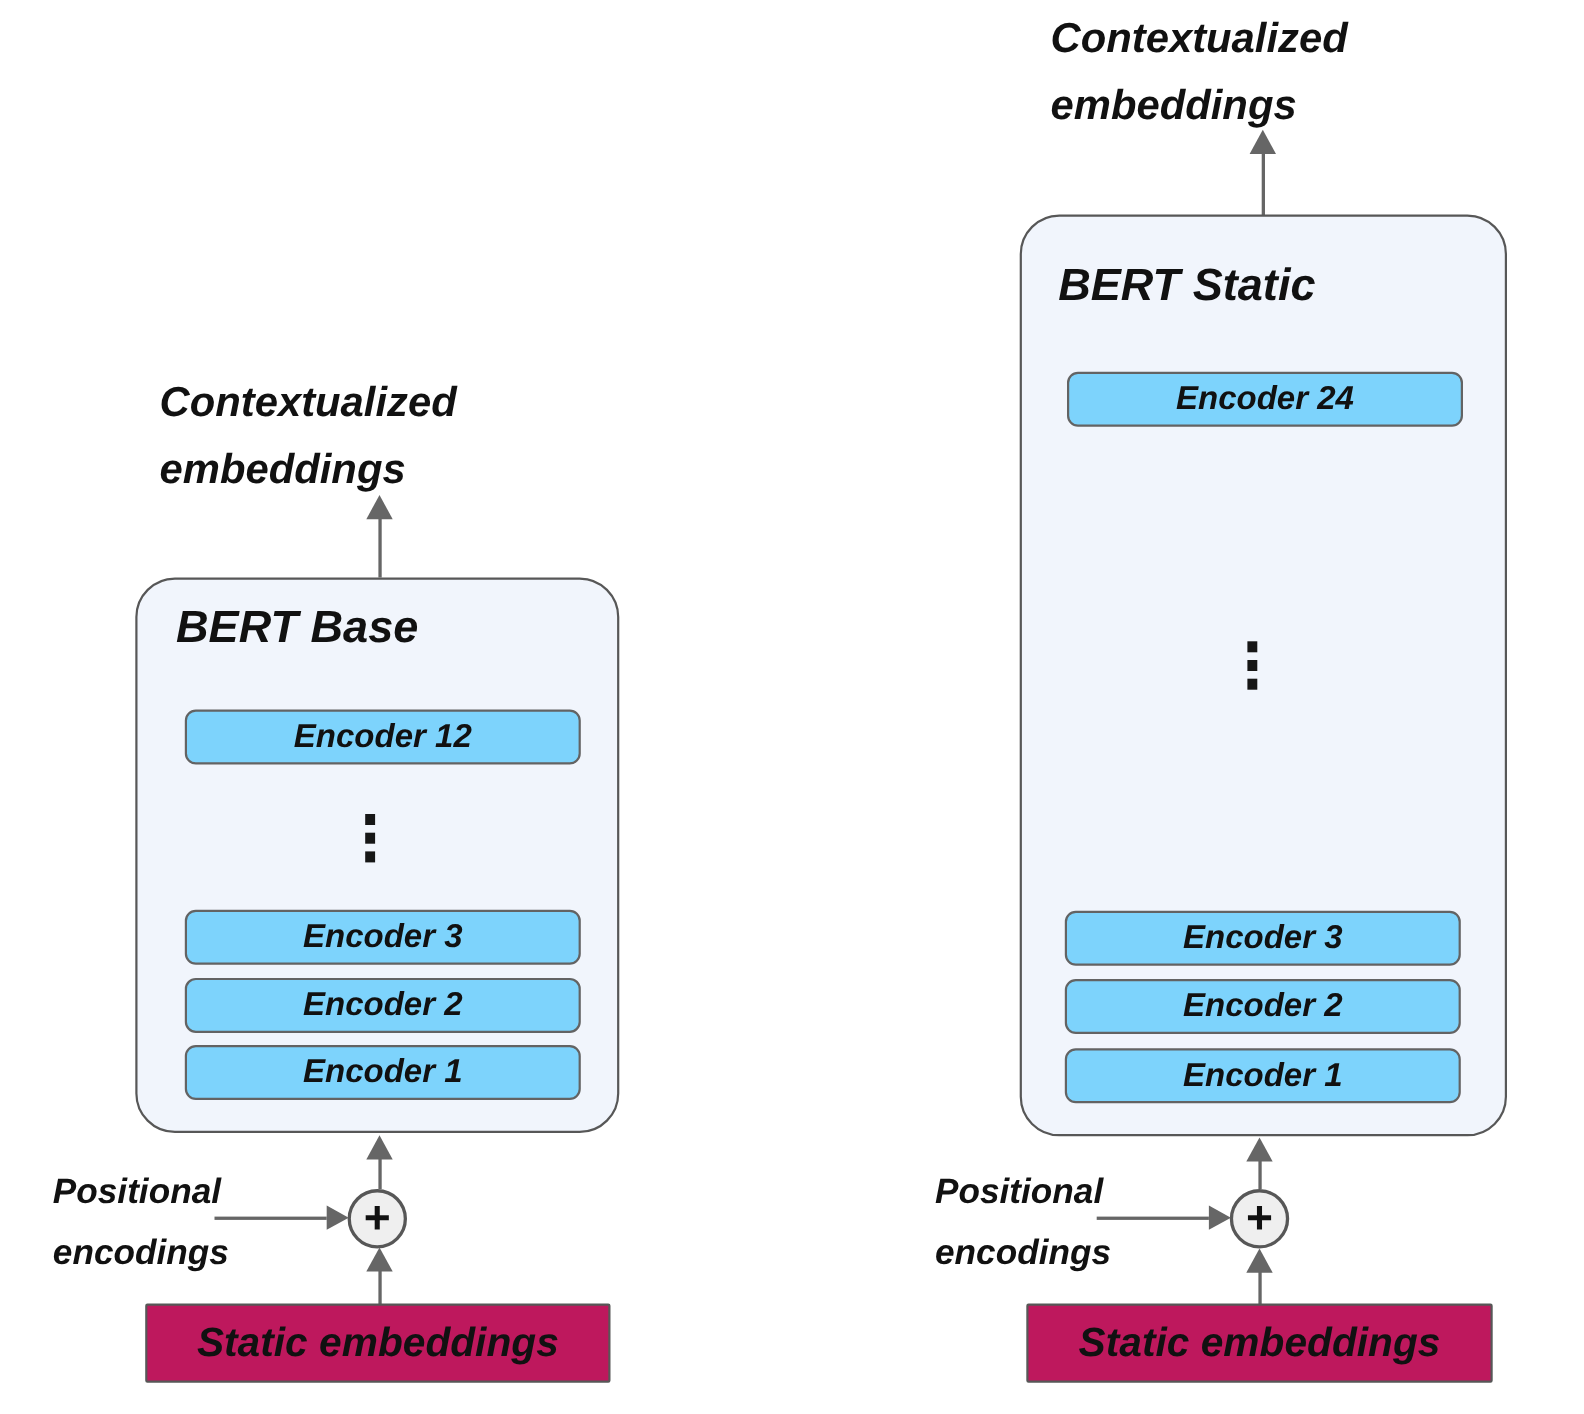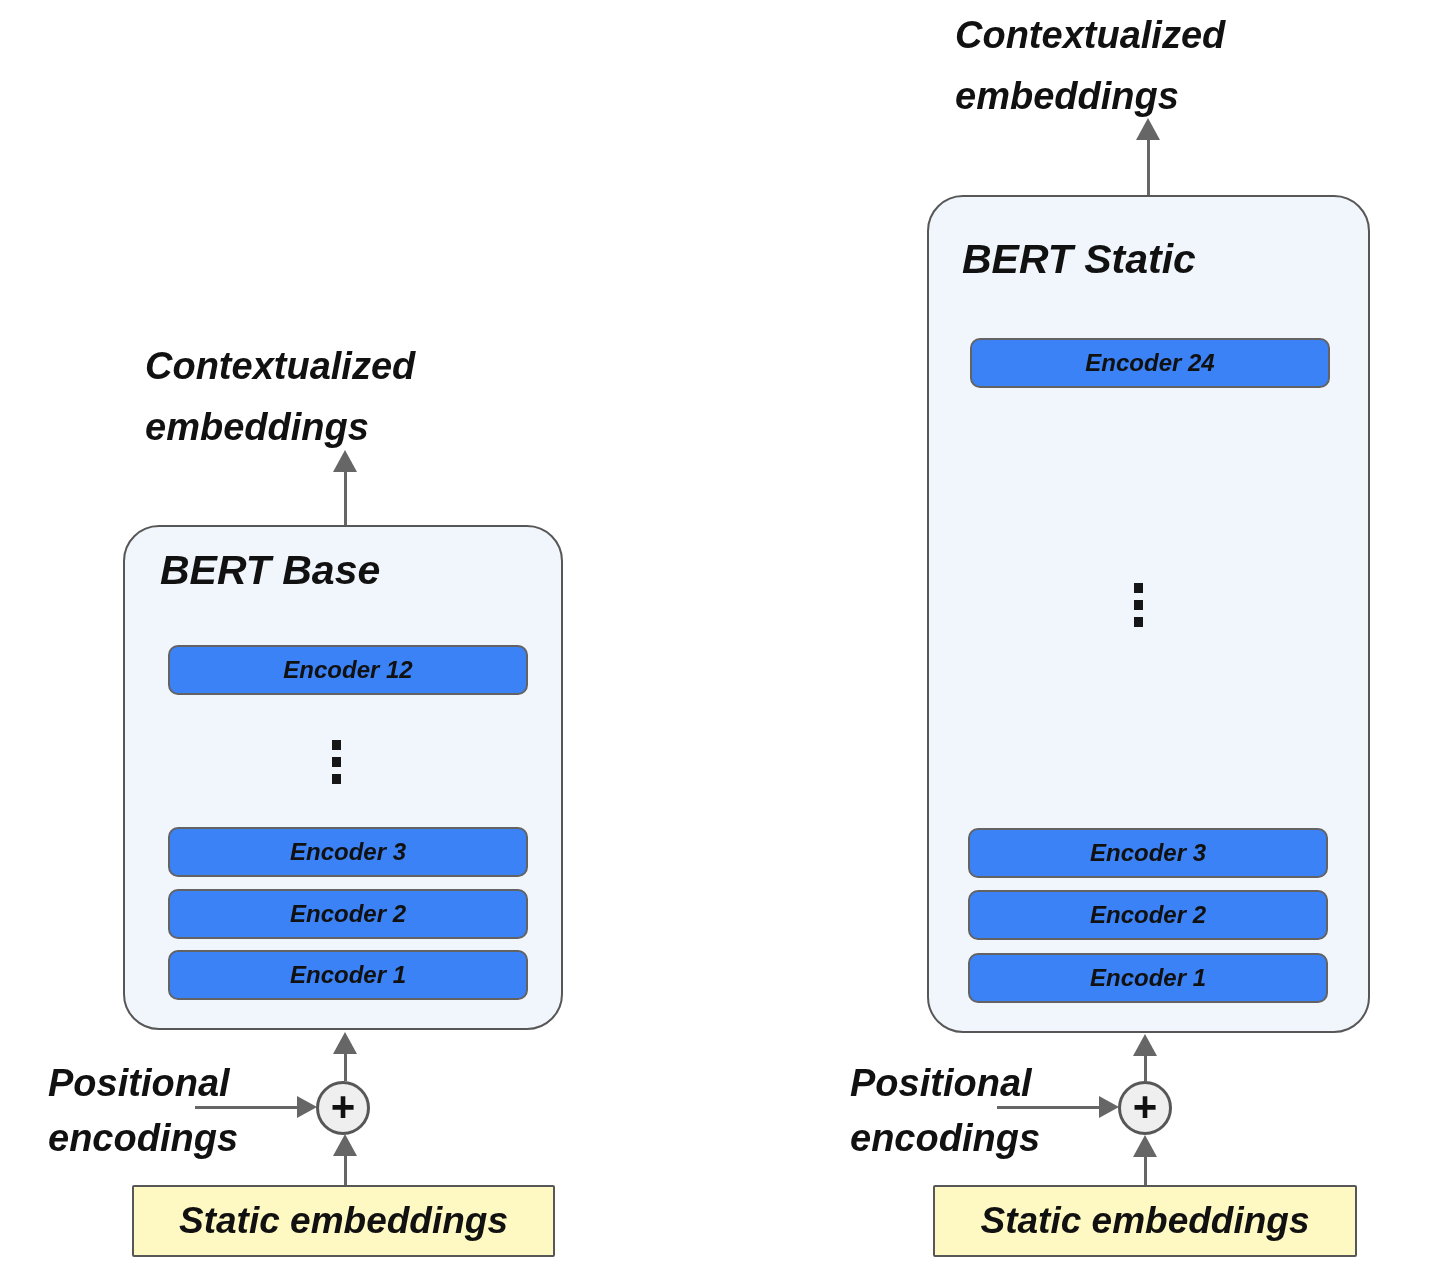--- a/index.html
+++ b/index.html
@@ -13,10 +13,10 @@
     border-radius:36px; box-sizing:border-box;
   }
   .enc {
-    position:absolute; background:#3b82f6; border:2px solid #636363;
+    position:absolute; background:#7dd3fc; border:2px solid #636363;
     border-radius:10px; box-sizing:border-box;
     display:flex; align-items:center; justify-content:center;
-    font-size:24px; font-weight:600;
+    font-size:30px; font-weight:600;
   }
   .model-title { position:absolute; font-size:41px; font-weight:600; white-space:nowrap; }
   .out-label  { position:absolute; text-align:left; font-size:38px; font-weight:600; line-height:61px; }

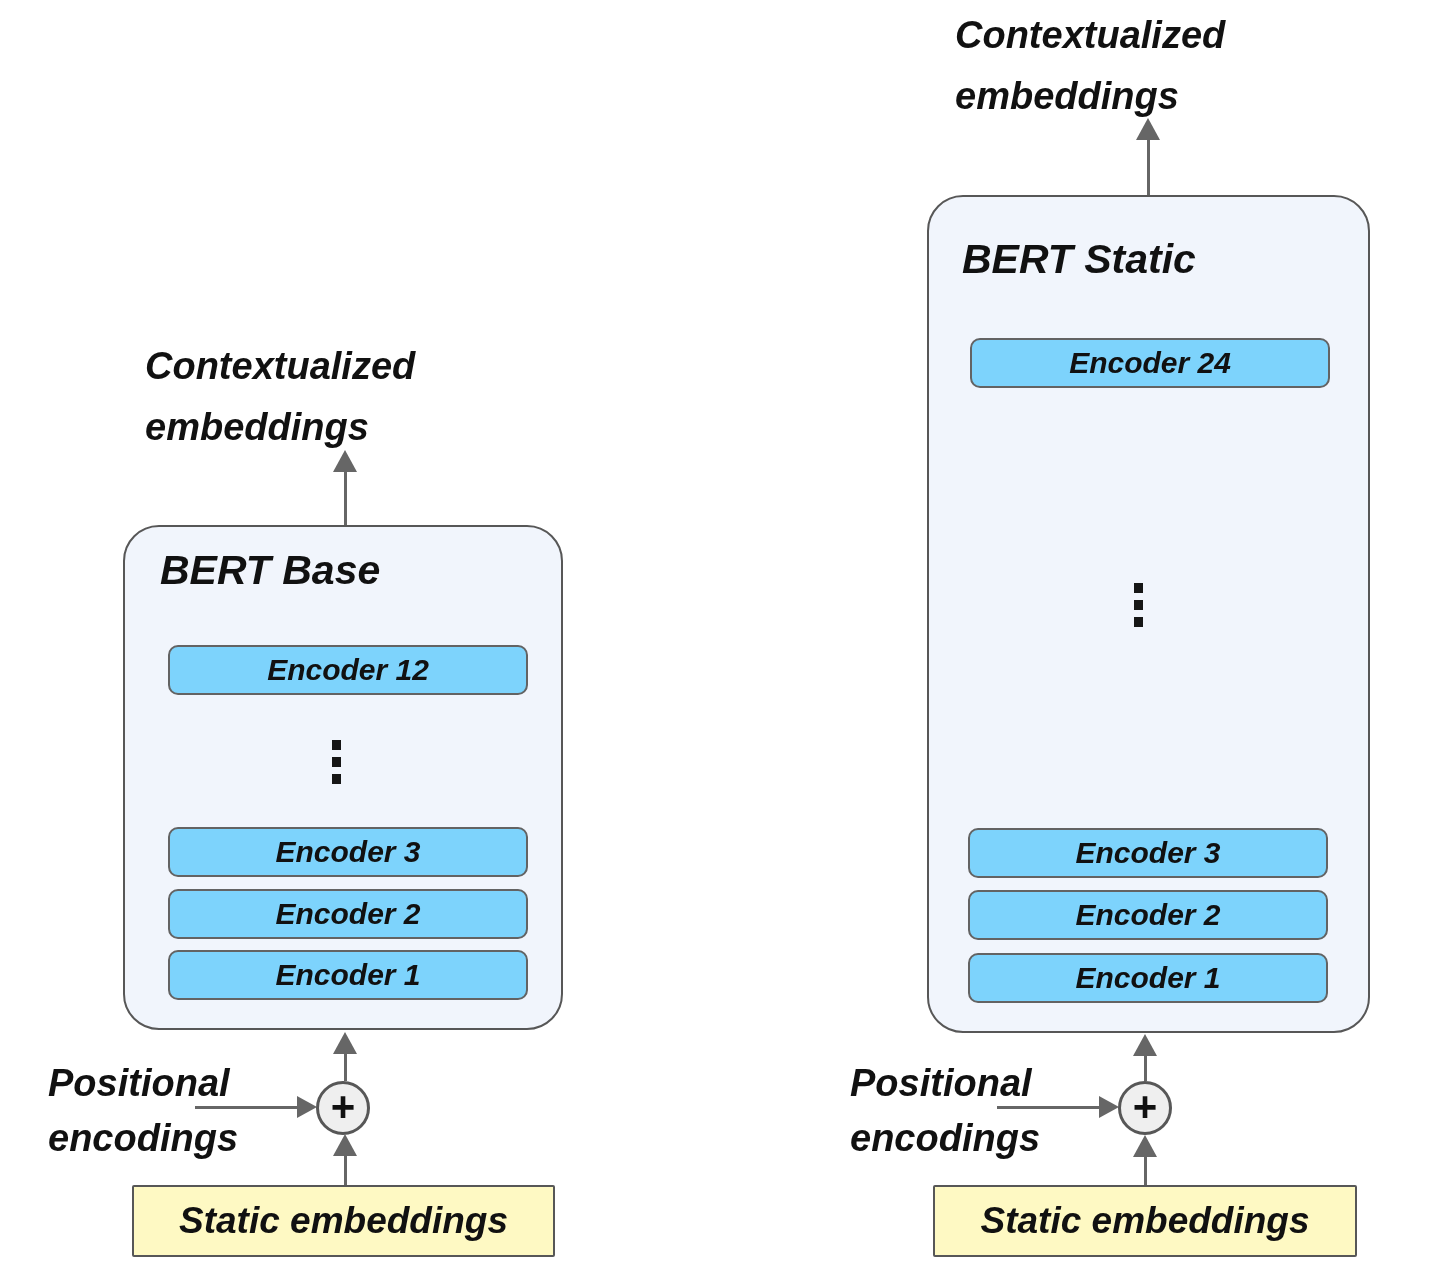--- a/index.html
+++ b/index.html
@@ -21,7 +21,7 @@
   .model-title { position:absolute; font-size:41px; font-weight:600; white-space:nowrap; }
   .out-label  { position:absolute; text-align:left; font-size:38px; font-weight:600; line-height:61px; }
   .out-label span { display:block; }
-  .pos-label  { position:absolute; font-size:38px; font-weight:600; line-height:55px;font-style:italic; }
+  .pos-label  { position:absolute; font-size:32px; font-weight:600; line-height:55px;font-style:italic; }
   .pos-label span { display:block; }
   .static-box {
     position:absolute; background:#fef9c3; border:2.5px solid #575757;

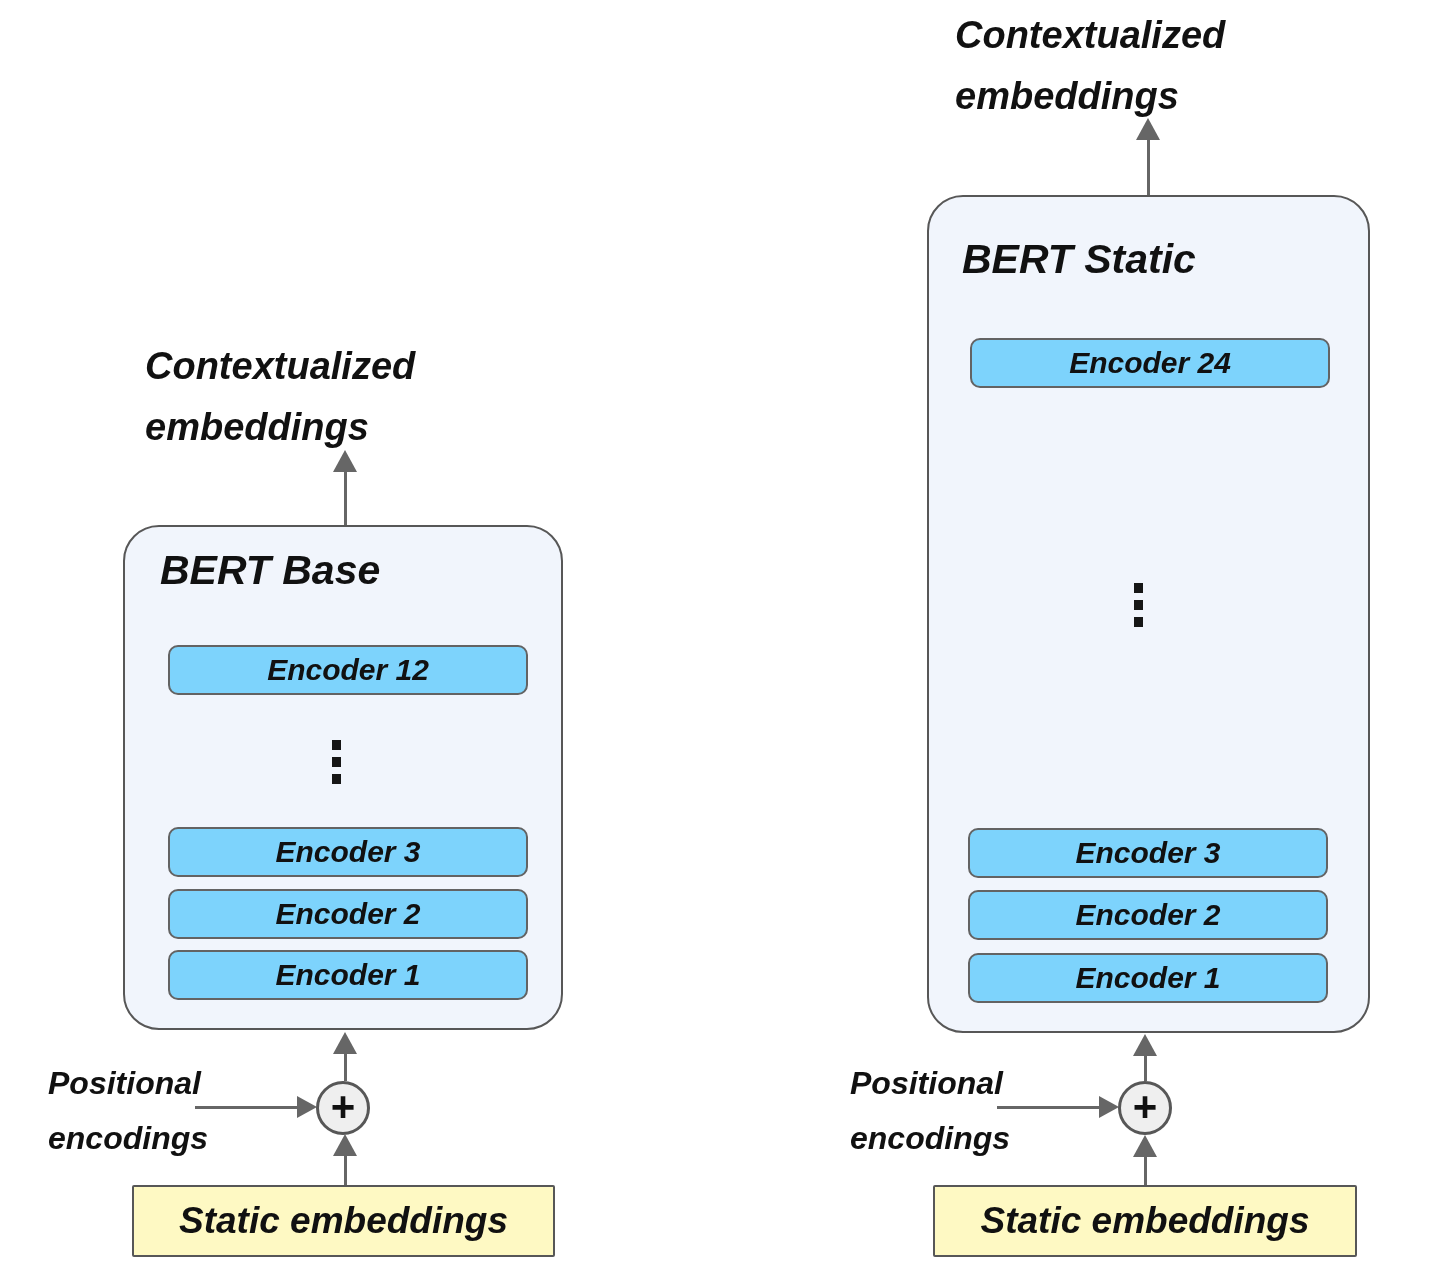--- a/index.html
+++ b/index.html
@@ -24,7 +24,7 @@
   .pos-label  { position:absolute; font-size:32px; font-weight:600; line-height:55px;font-style:italic; }
   .pos-label span { display:block; }
   .static-box {
-    position:absolute; background:#fef9c3; border:2.5px solid #575757;
+    position:absolute; background:#be185d; border:2.5px solid #575757;
     box-sizing:border-box; border-radius:2px;
     display:flex; align-items:center; justify-content:center;
     font-size:37px; font-weight:600;

